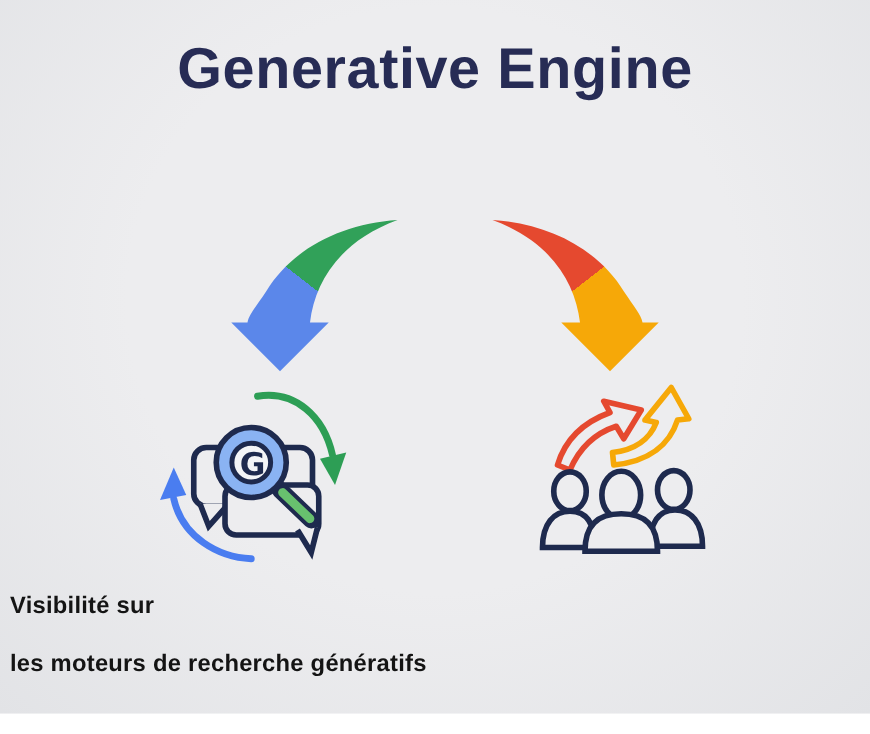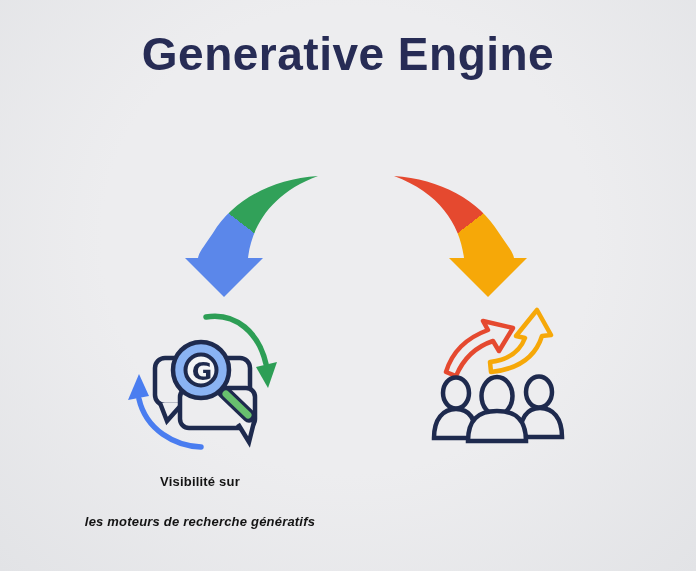--- a/index.html
+++ b/index.html
@@ -31,9 +31,8 @@
   .caption {
     position: absolute;
     color: var(--caption);
-    font-size: 13px;
+    font-size: 19px;
     font-weight: bold;
-    text-align: center;
     letter-spacing: 0.2px;
   }
   .caption-left { left: 8px; top: 474px; width: 384px; }

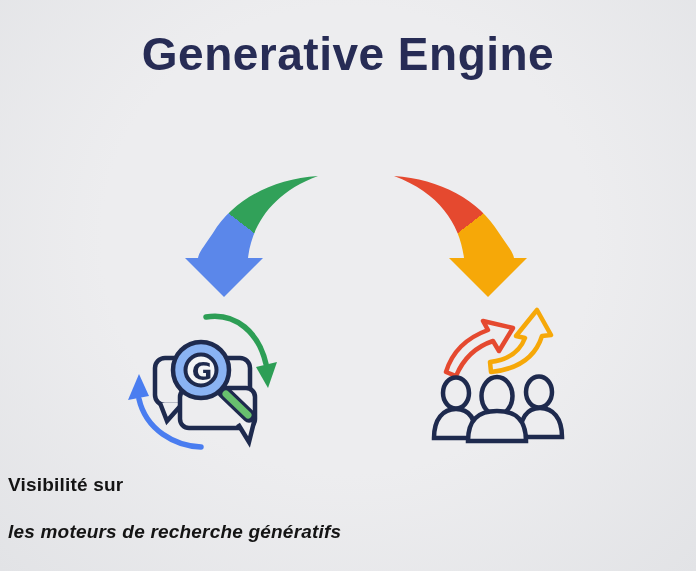--- a/index.html
+++ b/index.html
@@ -36,7 +36,7 @@
     letter-spacing: 0.2px;
   }
   .caption-left { left: 8px; top: 474px; width: 384px; }
-  .caption-left .line2 { margin-top: 25px; font-style: italic; }
+  .caption-left .line2 { margin-top: 25px; }
   .caption-right { left: 404px; top: 492px; width: 232px; }
 
   

